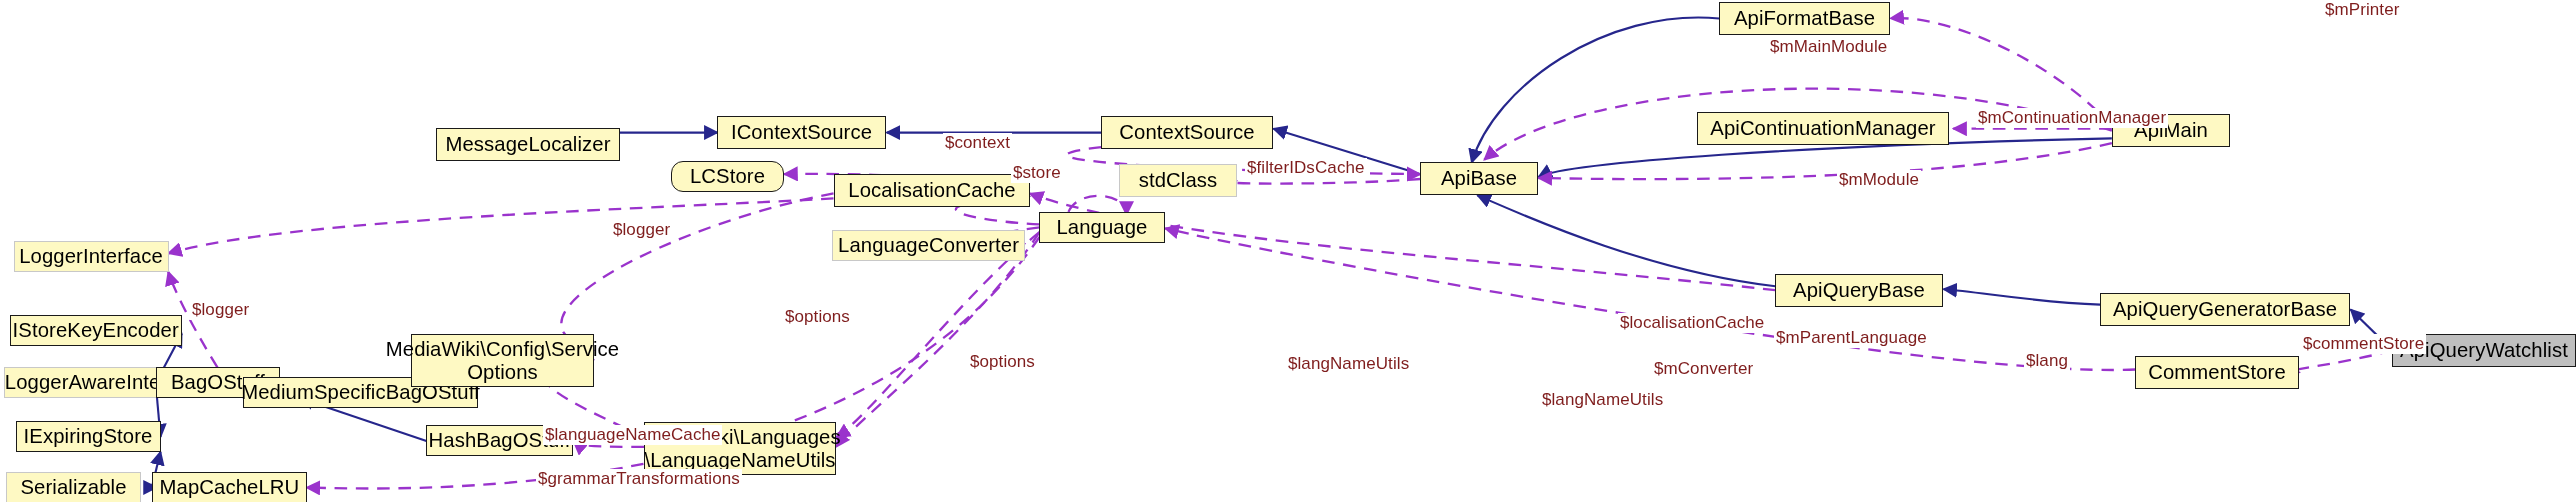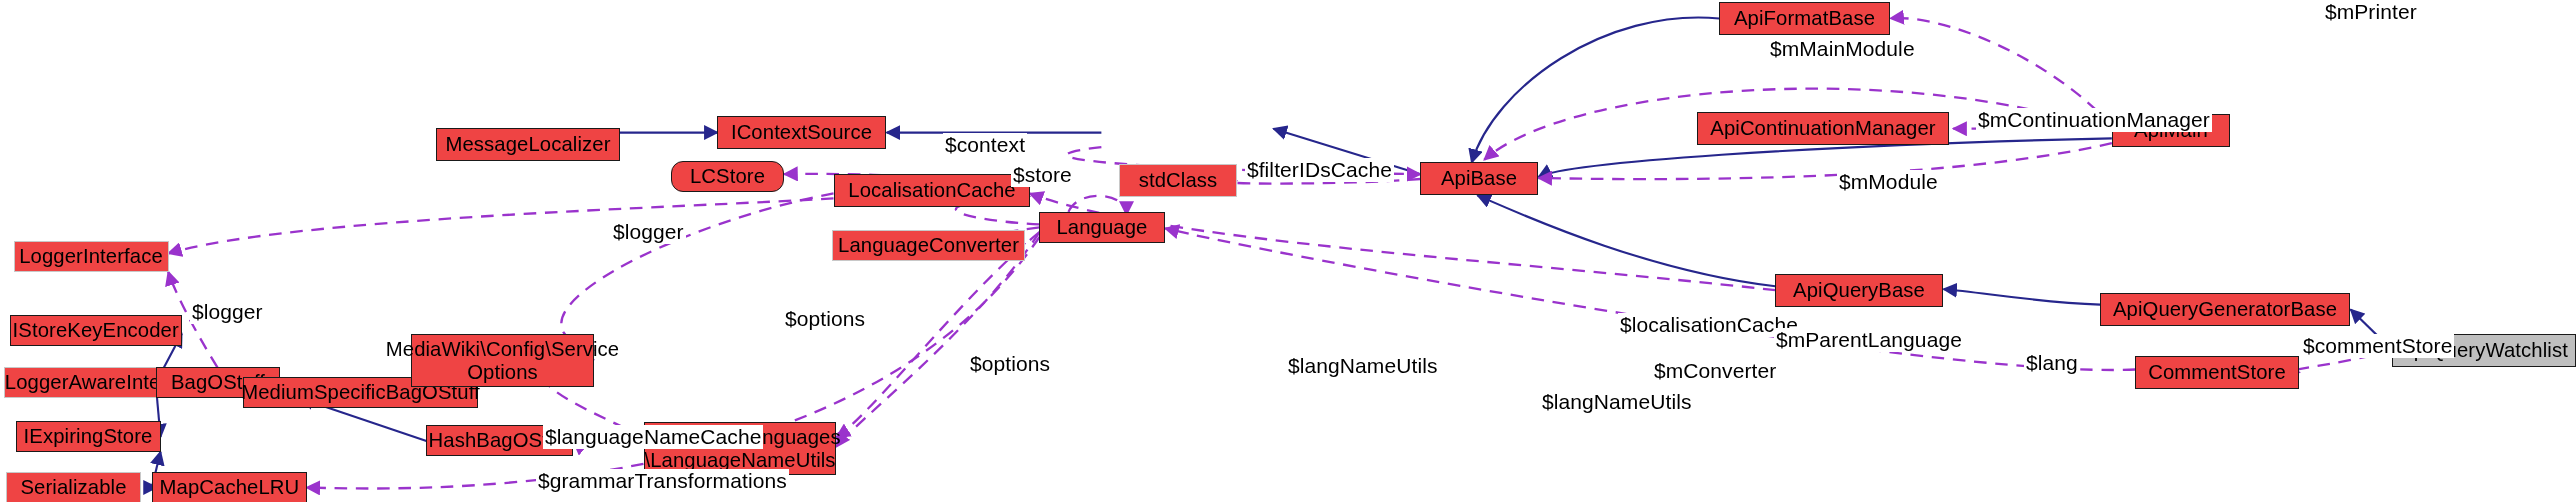--- a/index.html
+++ b/index.html
@@ -30,7 +30,7 @@
     align-items: center;
     justify-content: center;
     text-align: center;
-    background: #ef4444;
+    background: #fef9c3;
     color: #000000;
     font-size: 20.3px;
     line-height: 1.12;

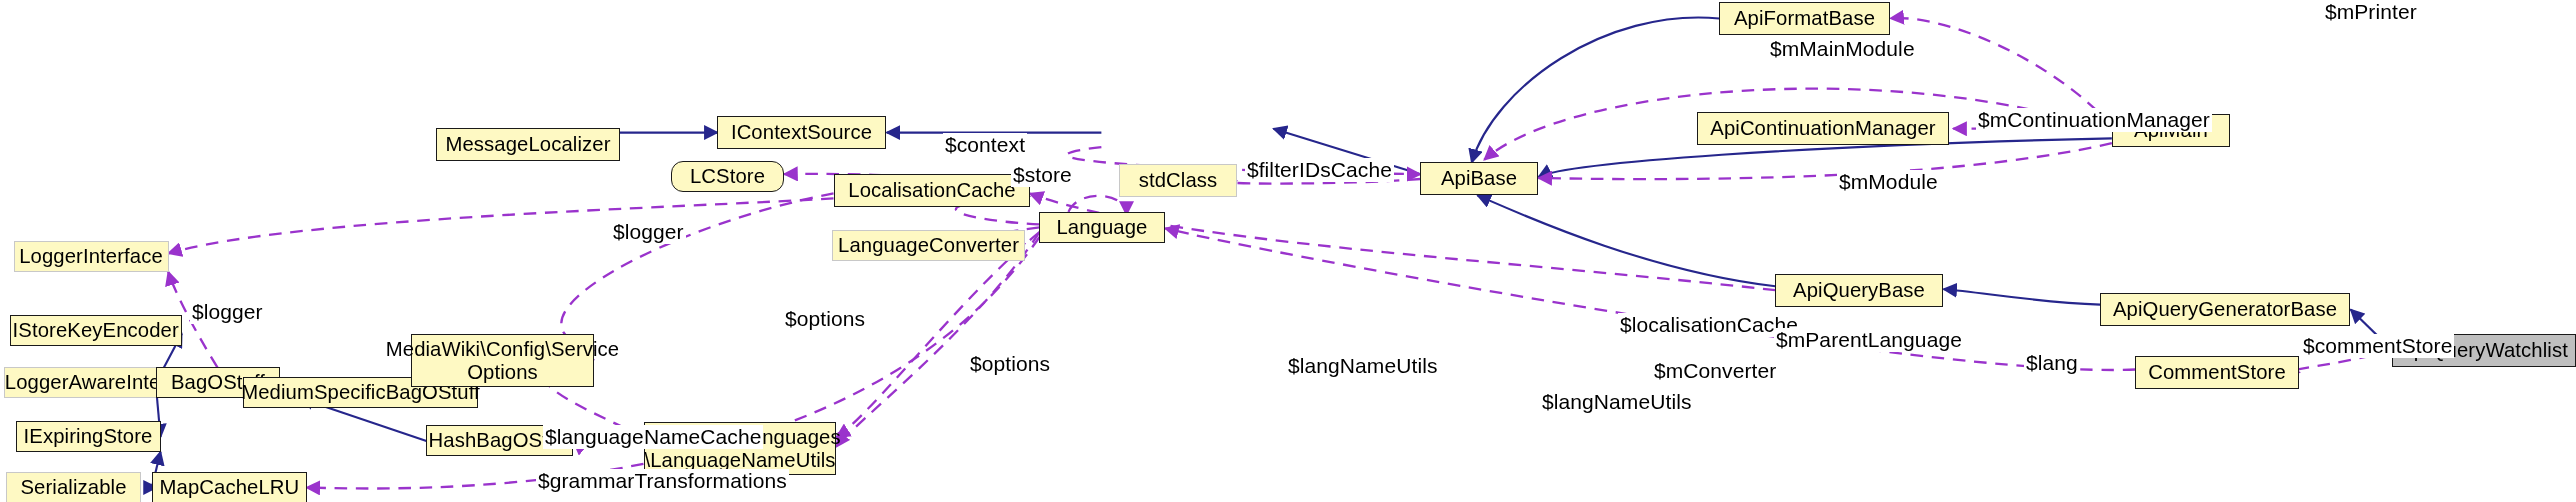--- a/index.html
+++ b/index.html
@@ -42,8 +42,8 @@
   .node.current { border: 1.9px solid #1a1a1a; background: #bfbfbf; }
   .edge-label {
     position: absolute;
-    font-size: 21px;
-    color: #000000;
+    font-size: 17px;
+    color: #7f1d1d;
     background: #ffffff;
     padding: 0 1.9px;
     white-space: nowrap;

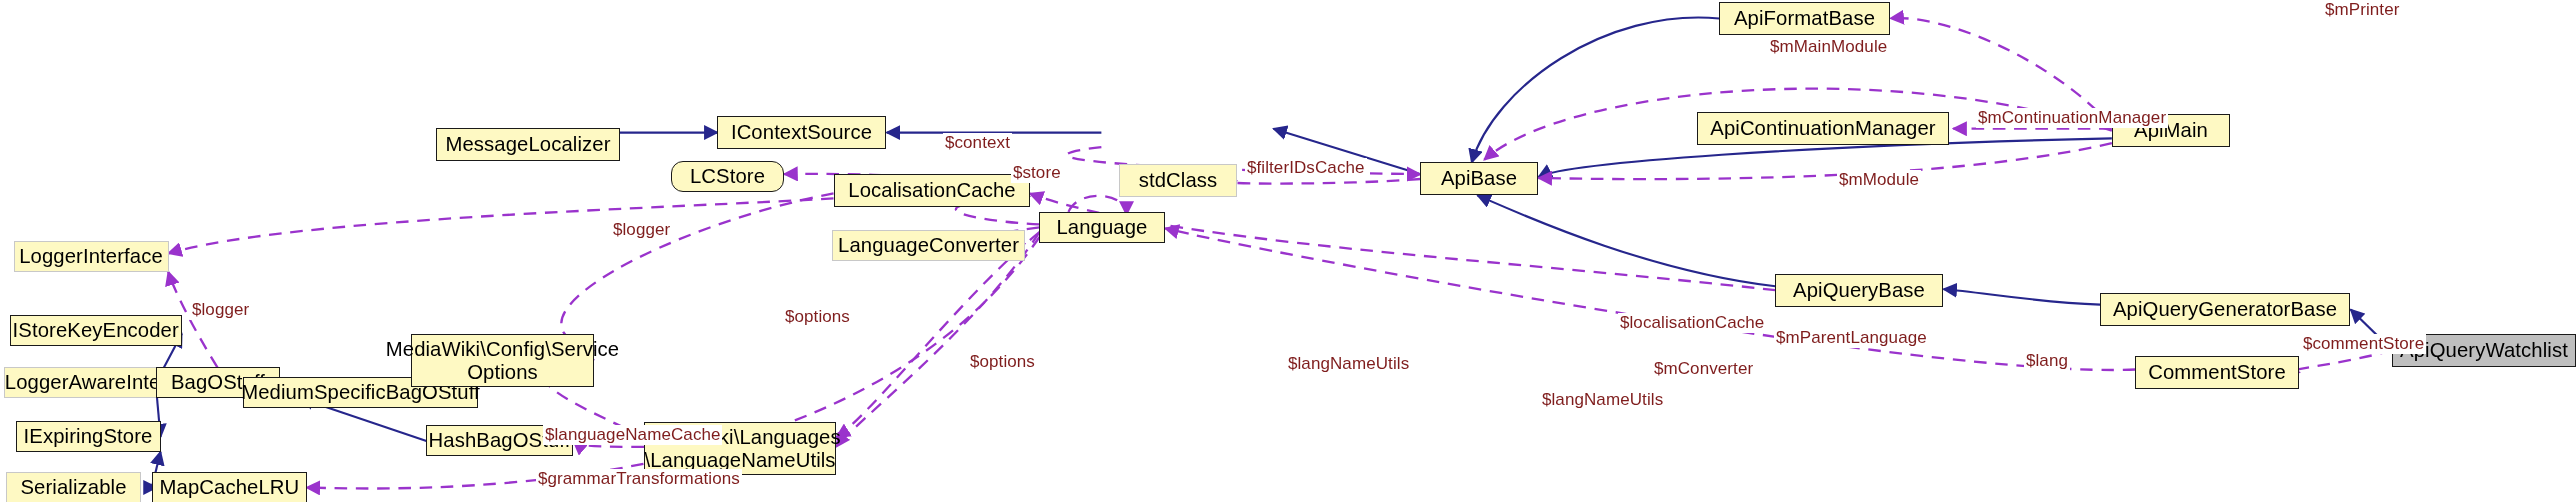--- a/index.html
+++ b/index.html
@@ -110,6 +110,7 @@
 
   <div class="node solid" style="left:436px; top:116px; width:184px; height:33px;margin-top:12px;">MessageLocalizer</div>
   <div class="node solid" style="left:717px; top:116px; width:169px; height:33px;">IContextSource</div>
+  <div class="node solid" style="left:1101px; top:116px; width:172px; height:33px;">ContextSource</div>
   <div class="node light" style="left:1119px; top:164px; width:118px; height:33px;">stdClass</div>
   <div class="node solid" style="left:1420px; top:162px; width:118px; height:33px;">ApiBase</div>
   <div class="node solid" style="left:1719px; top:1.9px;   width:171px; height:33px;">ApiFormatBase</div>

